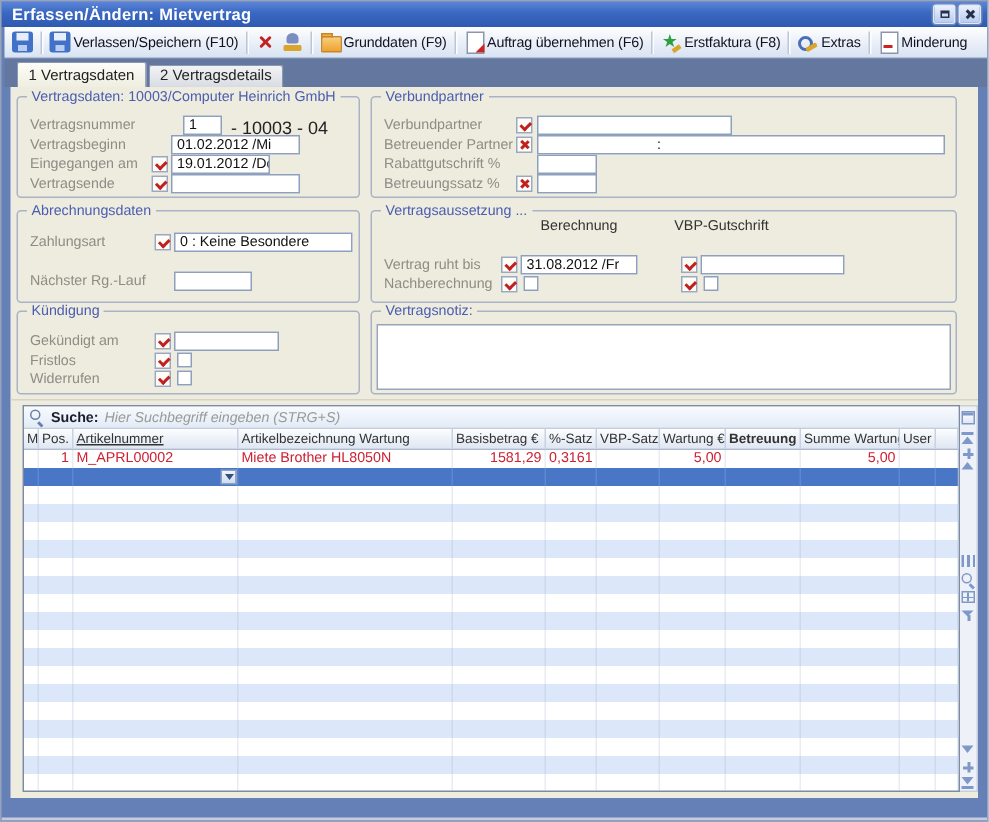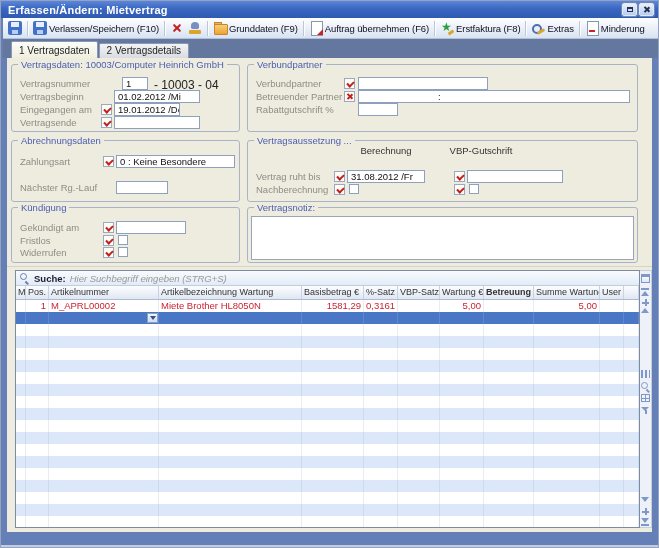--- a/index.html
+++ b/index.html
@@ -227,6 +227,11 @@
         <span class="lbl">Rabattgutschrift %</span>
         <span class="fld" style="left:110px;width:40px"><span class="fv"></span></span>
       </div>
+      <div class="row" style="top:51px">
+        <span class="lbl">Betreuungssatz %</span>
+        <span class="mini xx" style="left:96px"></span>
+        <span class="fld" style="left:110px;width:40px"><span class="fv"></span></span>
+      </div>
     </div>
 
     <div class="group" style="left:4px;top:82px;width:229px;height:62px">

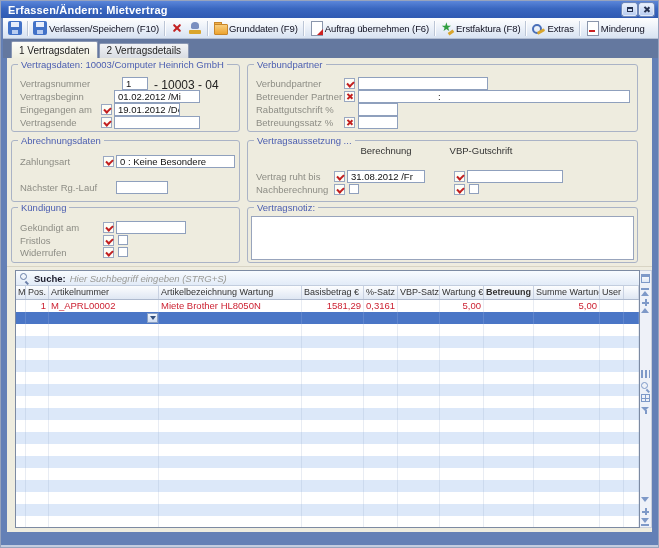--- a/index.html
+++ b/index.html
@@ -303,7 +303,7 @@
       <div class="gridhead" id="gridhead">
           <div class="hc" style="width: 10px;">M</div>
           <div class="hc" style="width: 23px;">Pos.</div>
-          <div class="hc" style="width: 110px;">Artikelnummer</div>
+          <div class="hc" style="width: 110px; text-decoration: underline;">Artikelnummer</div>
           <div class="hc" style="width: 143px;">Artikelbezeichnung Wartung</div>
           <div class="hc" style="width: 62px;">Basisbetrag €</div>
           <div class="hc" style="width: 34px;">%-Satz</div>

